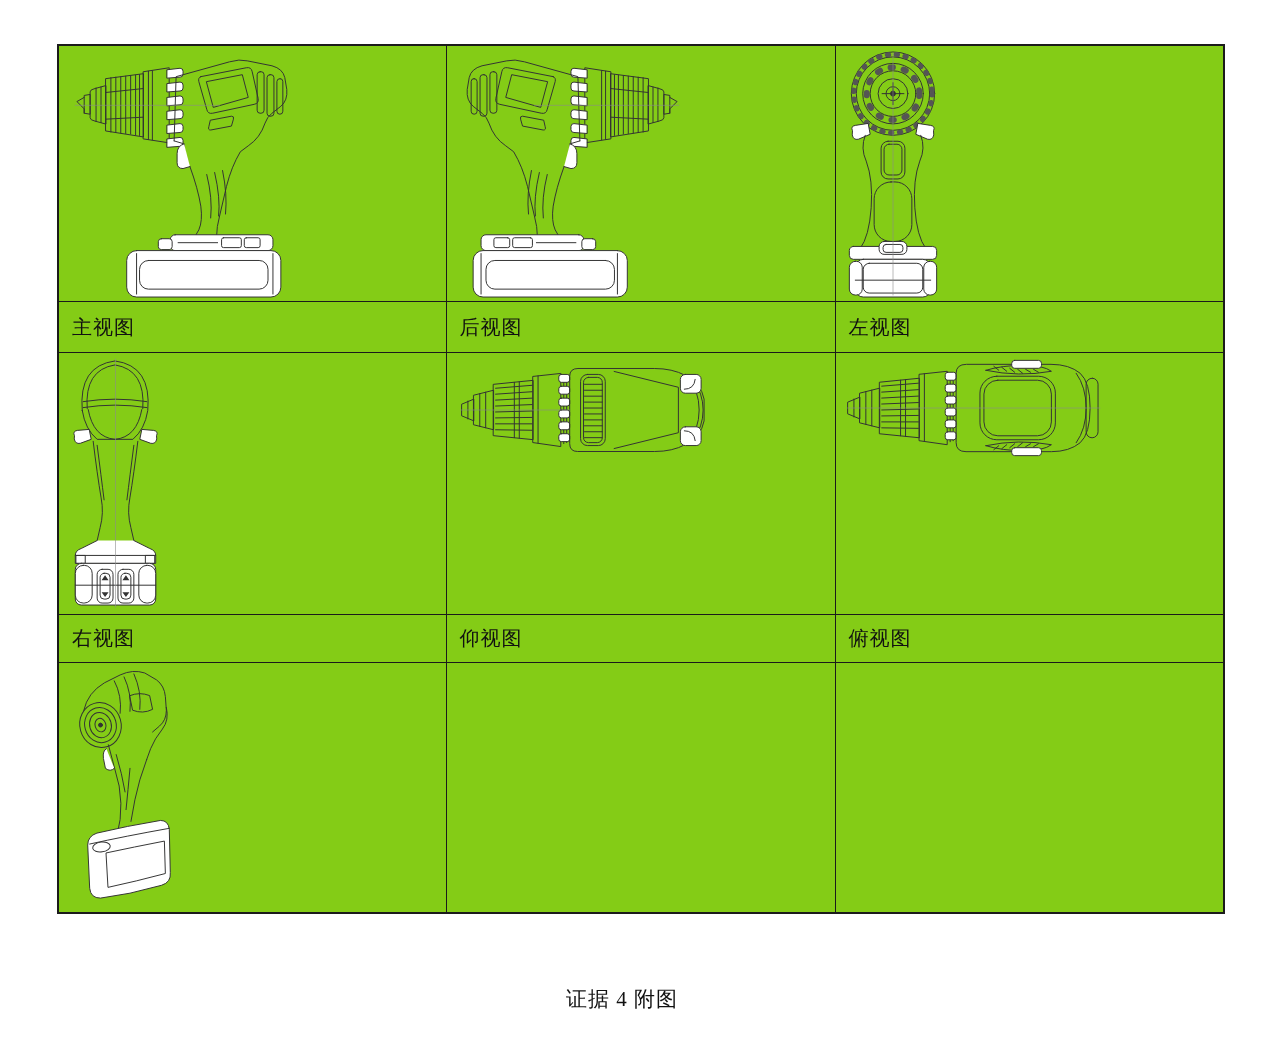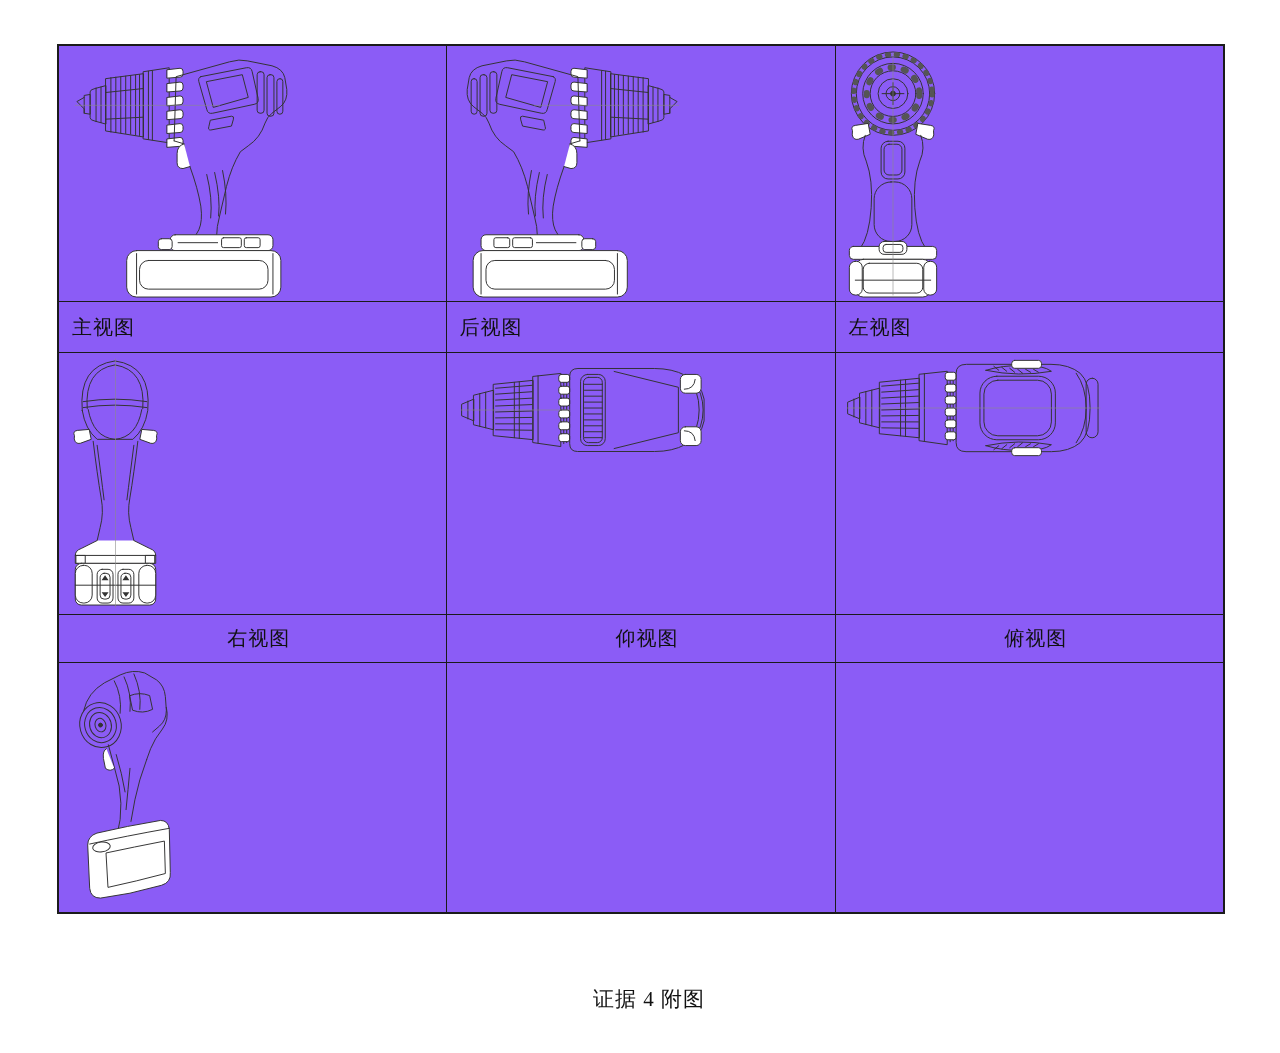--- a/index.html
+++ b/index.html
@@ -15,7 +15,7 @@
     border:2px solid #1b1b1b;
   }
   table.figure-table td{
-    border:1.5px solid #1b1b1b;padding:0;background:#8b5cf6;vertical-align:top;overflow:hidden;
+    border:1.5px solid #1b1b1b;padding:0;background:#84cc16;vertical-align:top;overflow:hidden;
   }
   tr.r-img1 td{height:255px;}
   tr.r-lab td{height:50px;vertical-align:middle;}

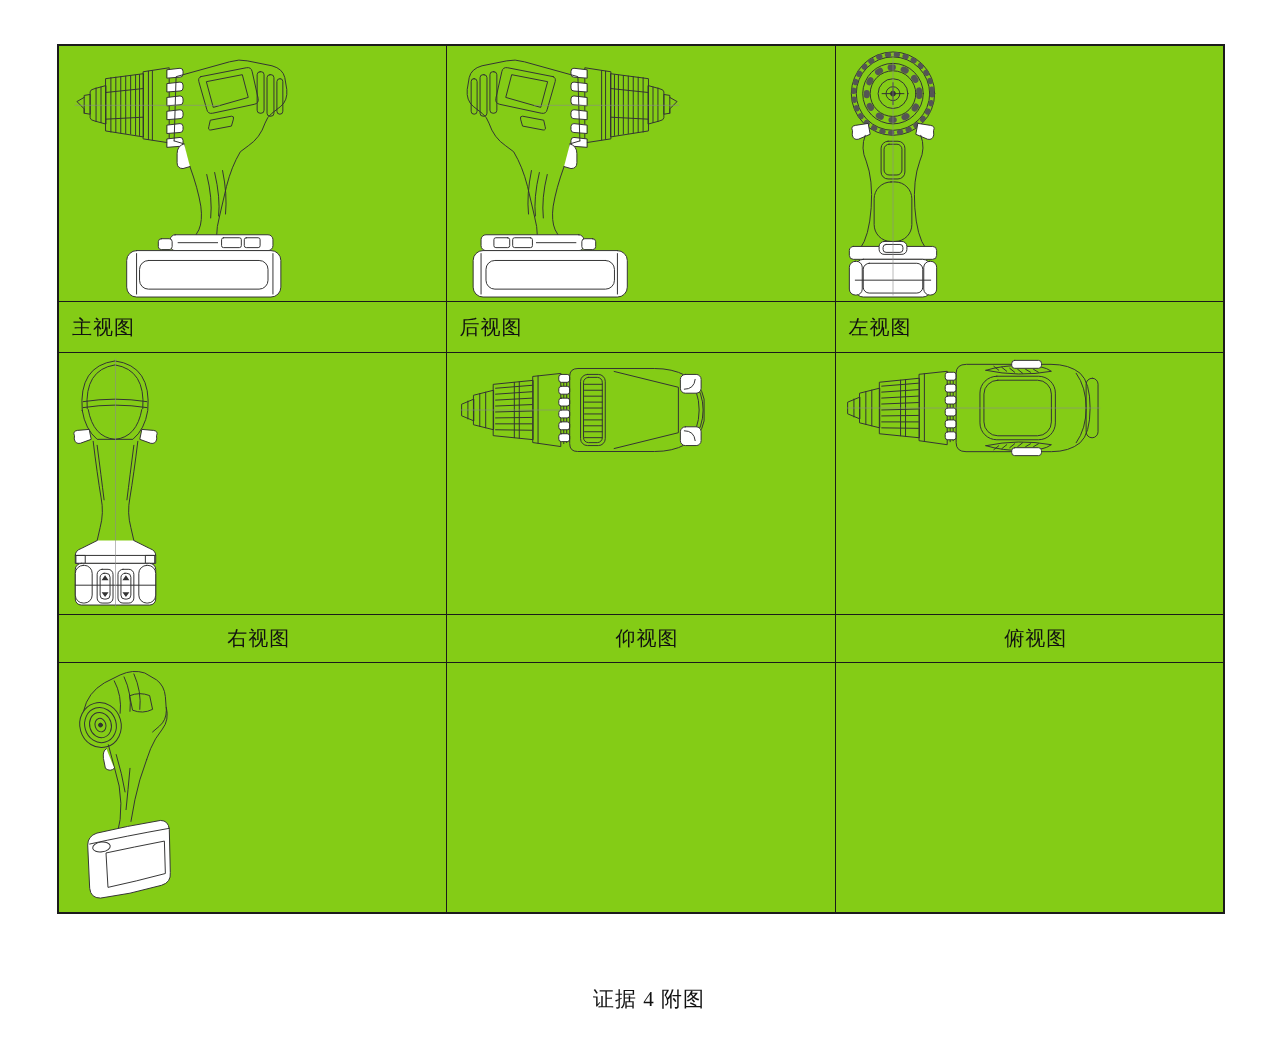--- a/index.html
+++ b/index.html
@@ -20,7 +20,7 @@
   tr.r-img1 td{height:255px;}
   tr.r-lab td{height:50px;vertical-align:middle;}
   tr.r-img2 td{height:261px;}
-  tr.r-lab2 td{height:47px;vertical-align:middle;text-align:center;}
+  tr.r-lab2 td{height:47px;vertical-align:middle;}
   tr.r-img3 td{height:249px;}
   tr.r-lab3 td{height:54px;vertical-align:middle;}
   .view-label{

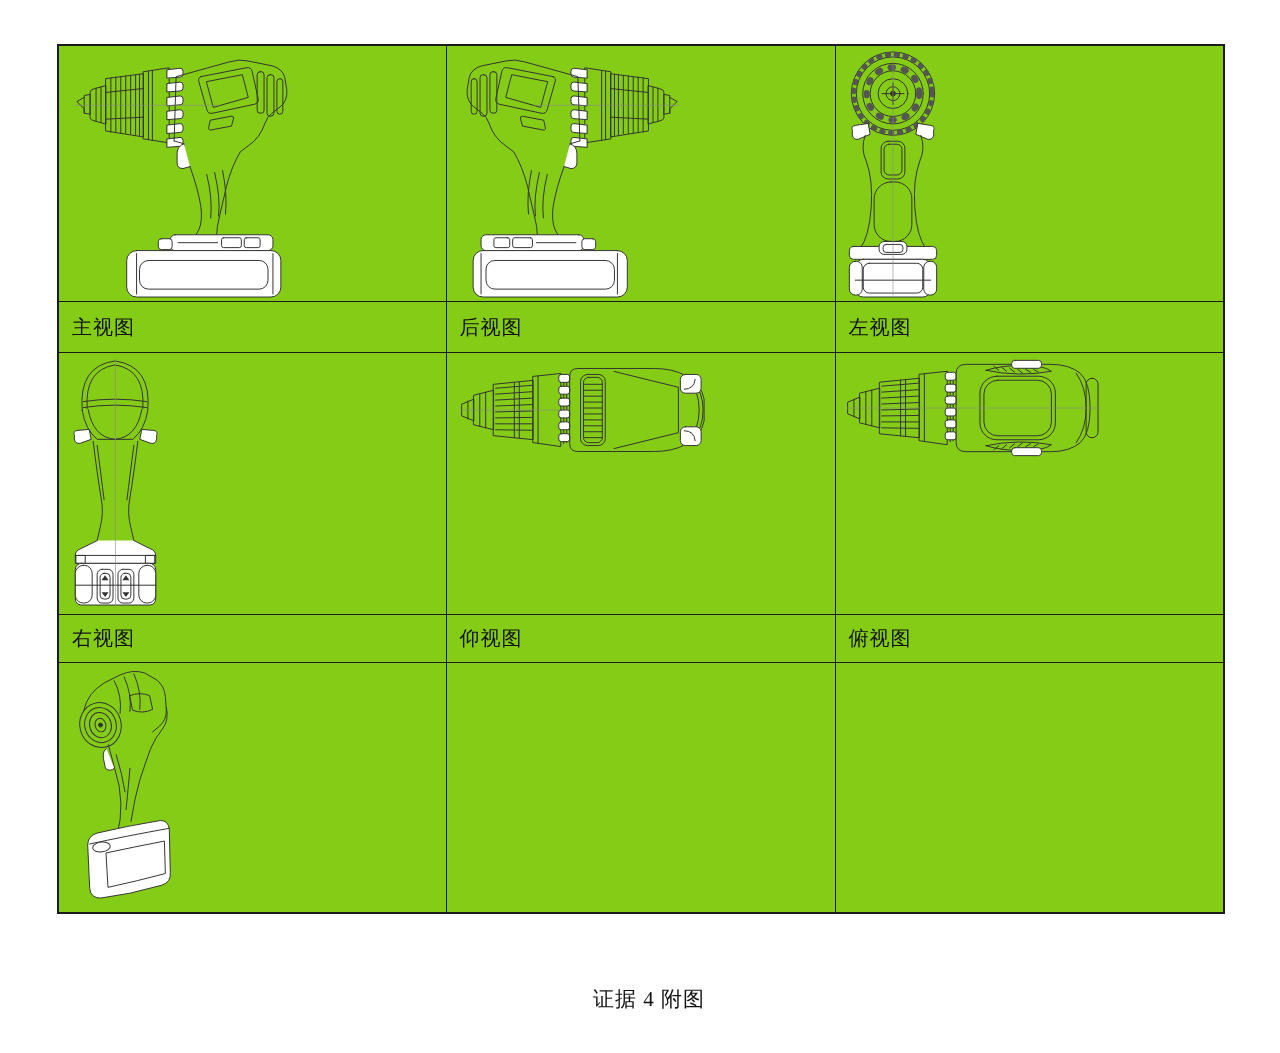--- a/index.html
+++ b/index.html
@@ -27,7 +27,7 @@
     display:block;padding-left:13px;font-size:20px;letter-spacing:1px;color:#111;
   }
   .caption{
-    position:absolute;left:66px;top:981px;width:1166px;height:36px;line-height:36px;
+    position:absolute;left:39px;top:981px;width:1166px;height:36px;line-height:36px;
     text-align:center;font-size:21px;color:#111;letter-spacing:1px;
   }
   svg.draw{

